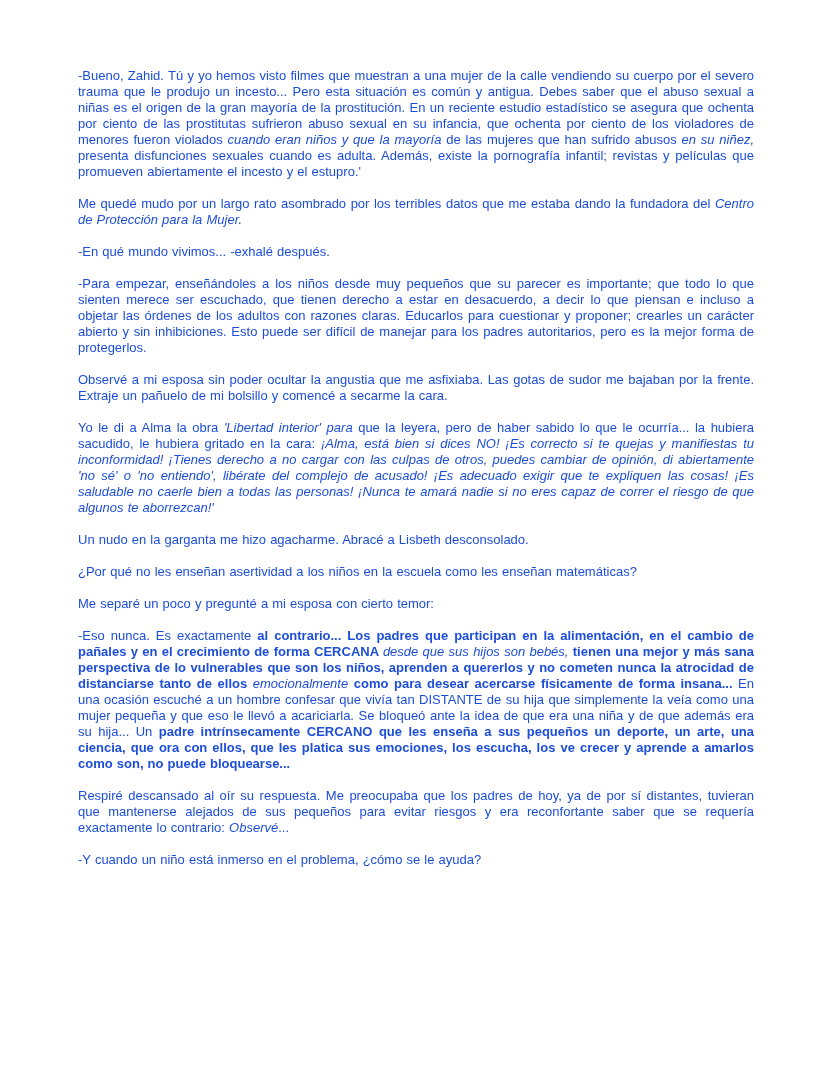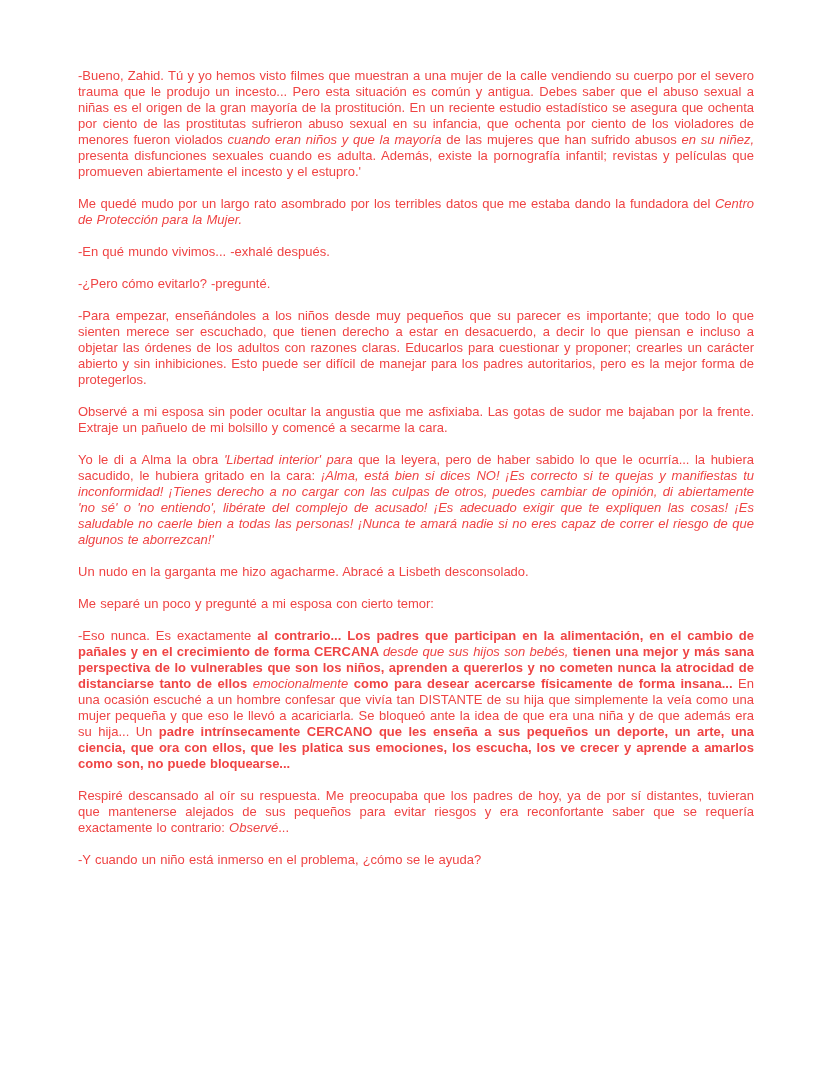--- a/index.html
+++ b/index.html
@@ -24,7 +24,7 @@
     margin: 0 0 16px 0;
     font-size: 13px;
     line-height: 16px;
-    color: #ef4444;
+    color: #1d4ed8;
     text-align: justify;
     word-spacing: 0.5px;
   }

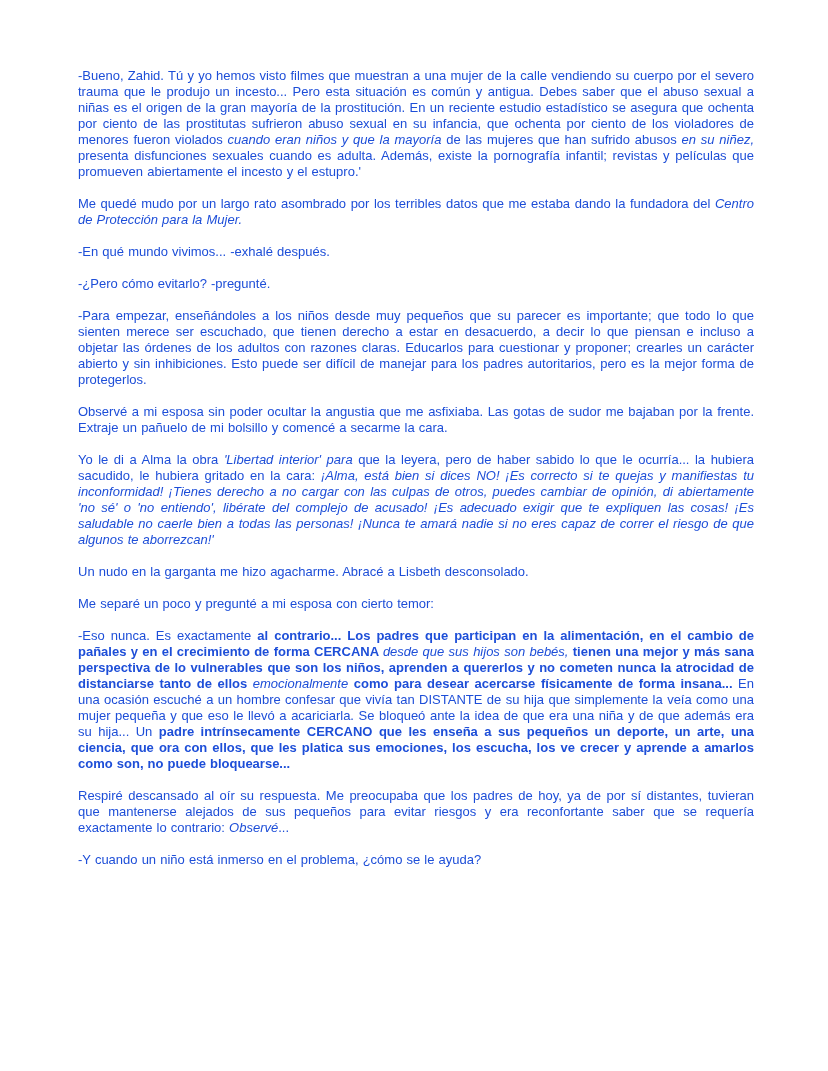--- a/index.html
+++ b/index.html
@@ -40,7 +40,6 @@
       <p class="doc-para"><span class="seg-normal">-Bueno, Zahid. Tú y yo hemos visto filmes que muestran a una mujer de la calle vendiendo su cuerpo por el severo trauma que le produjo un incesto... Pero esta situación es común y antigua. Debes saber que el abuso sexual a niñas es el origen de la gran mayoría de la prostitución. En un reciente estudio estadístico se asegura que ochenta por ciento de las prostitutas sufrieron abuso sexual en su infancia, que ochenta por ciento de los violadores de menores fueron violados </span><span class="seg-italic">cuando eran niños y que la mayoría</span><span class="seg-normal"> de las mujeres que han sufrido abusos </span><span class="seg-italic">en su niñez,</span><span class="seg-normal"> presenta disfunciones sexuales cuando es adulta. Además, existe la pornografía infantil; revistas y películas que promueven abiertamente el incesto y el estupro.'</span></p>
       <p class="doc-para"><span class="seg-normal">Me quedé mudo por un largo rato asombrado por los terribles datos que me estaba dando la fundadora del </span><span class="seg-italic">Centro de Protección para la Mujer.</span></p>
       <p class="doc-para"><span class="seg-normal">-En qué mundo vivimos... -exhalé después.</span></p>
-      <p class="doc-para"><span class="seg-normal">-¿Pero cómo evitarlo? -pregunté.</span></p>
       <p class="doc-para"><span class="seg-normal">-Para empezar, enseñándoles a los niños desde muy pequeños que su parecer es importante; que todo lo que sienten merece ser escuchado, que tienen derecho a estar en desacuerdo, a decir lo que piensan e incluso a objetar las órdenes de los adultos con razones claras. Educarlos para cuestionar y proponer; crearles un carácter abierto y sin inhibiciones. Esto puede ser difícil de manejar para los padres autoritarios, pero es la mejor forma de protegerlos.</span></p>
       <p class="doc-para"><span class="seg-normal">Observé a mi esposa sin poder ocultar la angustia que me asfixiaba. Las gotas de sudor me bajaban por la frente. Extraje un pañuelo de mi bolsillo y comencé a secarme la cara.</span></p>
       <p class="doc-para"><span class="seg-normal">Yo le di a Alma la obra </span><span class="seg-italic">'Libertad interior' para</span><span class="seg-normal"> que la leyera, pero de haber sabido lo que le ocurría... la hubiera sacudido, le hubiera gritado en la cara: </span><span class="seg-italic">¡Alma, está bien si dices NO! ¡Es correcto si te quejas y manifiestas tu inconformidad! ¡Tienes derecho a no cargar con las culpas de otros, puedes cambiar de opinión, di abiertamente 'no sé' o 'no entiendo', libérate del complejo de acusado! ¡Es adecuado exigir que te expliquen las cosas! ¡Es saludable no caerle bien a todas las personas! ¡Nunca te amará nadie si no eres capaz de correr el riesgo de que algunos te aborrezcan!'</span></p>

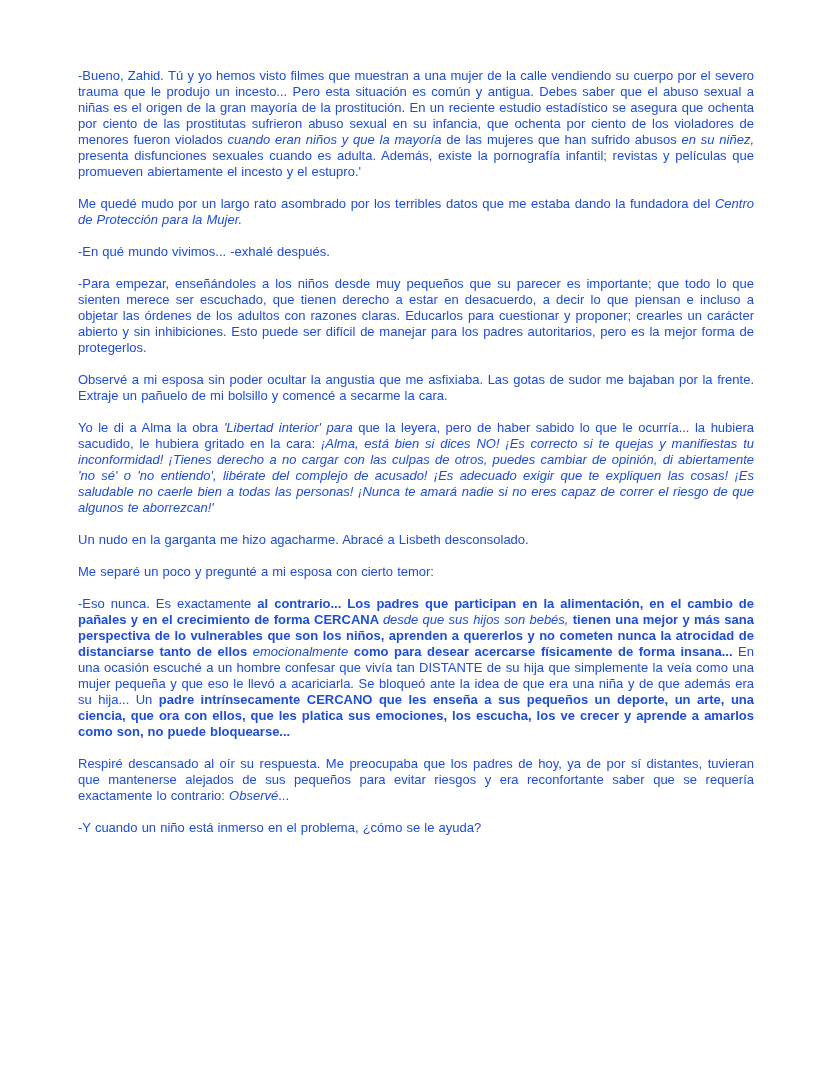--- a/index.html
+++ b/index.html
@@ -44,6 +44,7 @@
       <p class="doc-para"><span class="seg-normal">Observé a mi esposa sin poder ocultar la angustia que me asfixiaba. Las gotas de sudor me bajaban por la frente. Extraje un pañuelo de mi bolsillo y comencé a secarme la cara.</span></p>
       <p class="doc-para"><span class="seg-normal">Yo le di a Alma la obra </span><span class="seg-italic">'Libertad interior' para</span><span class="seg-normal"> que la leyera, pero de haber sabido lo que le ocurría... la hubiera sacudido, le hubiera gritado en la cara: </span><span class="seg-italic">¡Alma, está bien si dices NO! ¡Es correcto si te quejas y manifiestas tu inconformidad! ¡Tienes derecho a no cargar con las culpas de otros, puedes cambiar de opinión, di abiertamente 'no sé' o 'no entiendo', libérate del complejo de acusado! ¡Es adecuado exigir que te expliquen las cosas! ¡Es saludable no caerle bien a todas las personas! ¡Nunca te amará nadie si no eres capaz de correr el riesgo de que algunos te aborrezcan!'</span></p>
       <p class="doc-para"><span class="seg-normal">Un nudo en la garganta me hizo agacharme. Abracé a Lisbeth desconsolado.</span></p>
+      <p class="doc-para"><span class="seg-normal">¿Por qué no les enseñan asertividad a los niños en la escuela como les enseñan matemáticas?</span></p>
       <p class="doc-para"><span class="seg-normal">Me separé un poco y pregunté a mi esposa con cierto temor:</span></p>
       <p class="doc-para"><span class="seg-normal">-Eso nunca. Es exactamente </span><span class="seg-bold">al contrario... Los padres que participan en la alimentación, en el cambio de pañales y en el crecimiento de forma CERCANA </span><span class="seg-italic">desde que sus hijos son bebés,</span><span class="seg-bold"> tienen una mejor y más sana perspectiva de lo vulnerables que son los niños, aprenden a quererlos y no cometen nunca la atrocidad de distanciarse tanto de ellos </span><span class="seg-italic">emocionalmente</span><span class="seg-bold"> como para desear acercarse físicamente de forma insana...</span><span class="seg-normal"> En una ocasión escuché a un hombre confesar que vivía tan DISTANTE de su hija que simplemente la veía como una mujer pequeña y que eso le llevó a acariciarla. Se bloqueó ante la idea de que era una niña y de que además era su hija... Un </span><span class="seg-bold">padre intrínsecamente CERCANO que les enseña a sus pequeños un deporte, un arte, una ciencia, que ora con ellos, que les platica sus emociones, los escucha, los ve crecer y aprende a amarlos como son, no puede bloquearse...</span></p>
       <p class="doc-para"><span class="seg-normal">Respiré descansado al oír su respuesta. Me preocupaba que los padres de hoy, ya de por sí distantes, tuvieran que mantenerse alejados de sus pequeños para evitar riesgos y era reconfortante saber que se requería exactamente lo contrario: </span><span class="seg-italic">Observé</span><span class="seg-normal">...</span></p>

